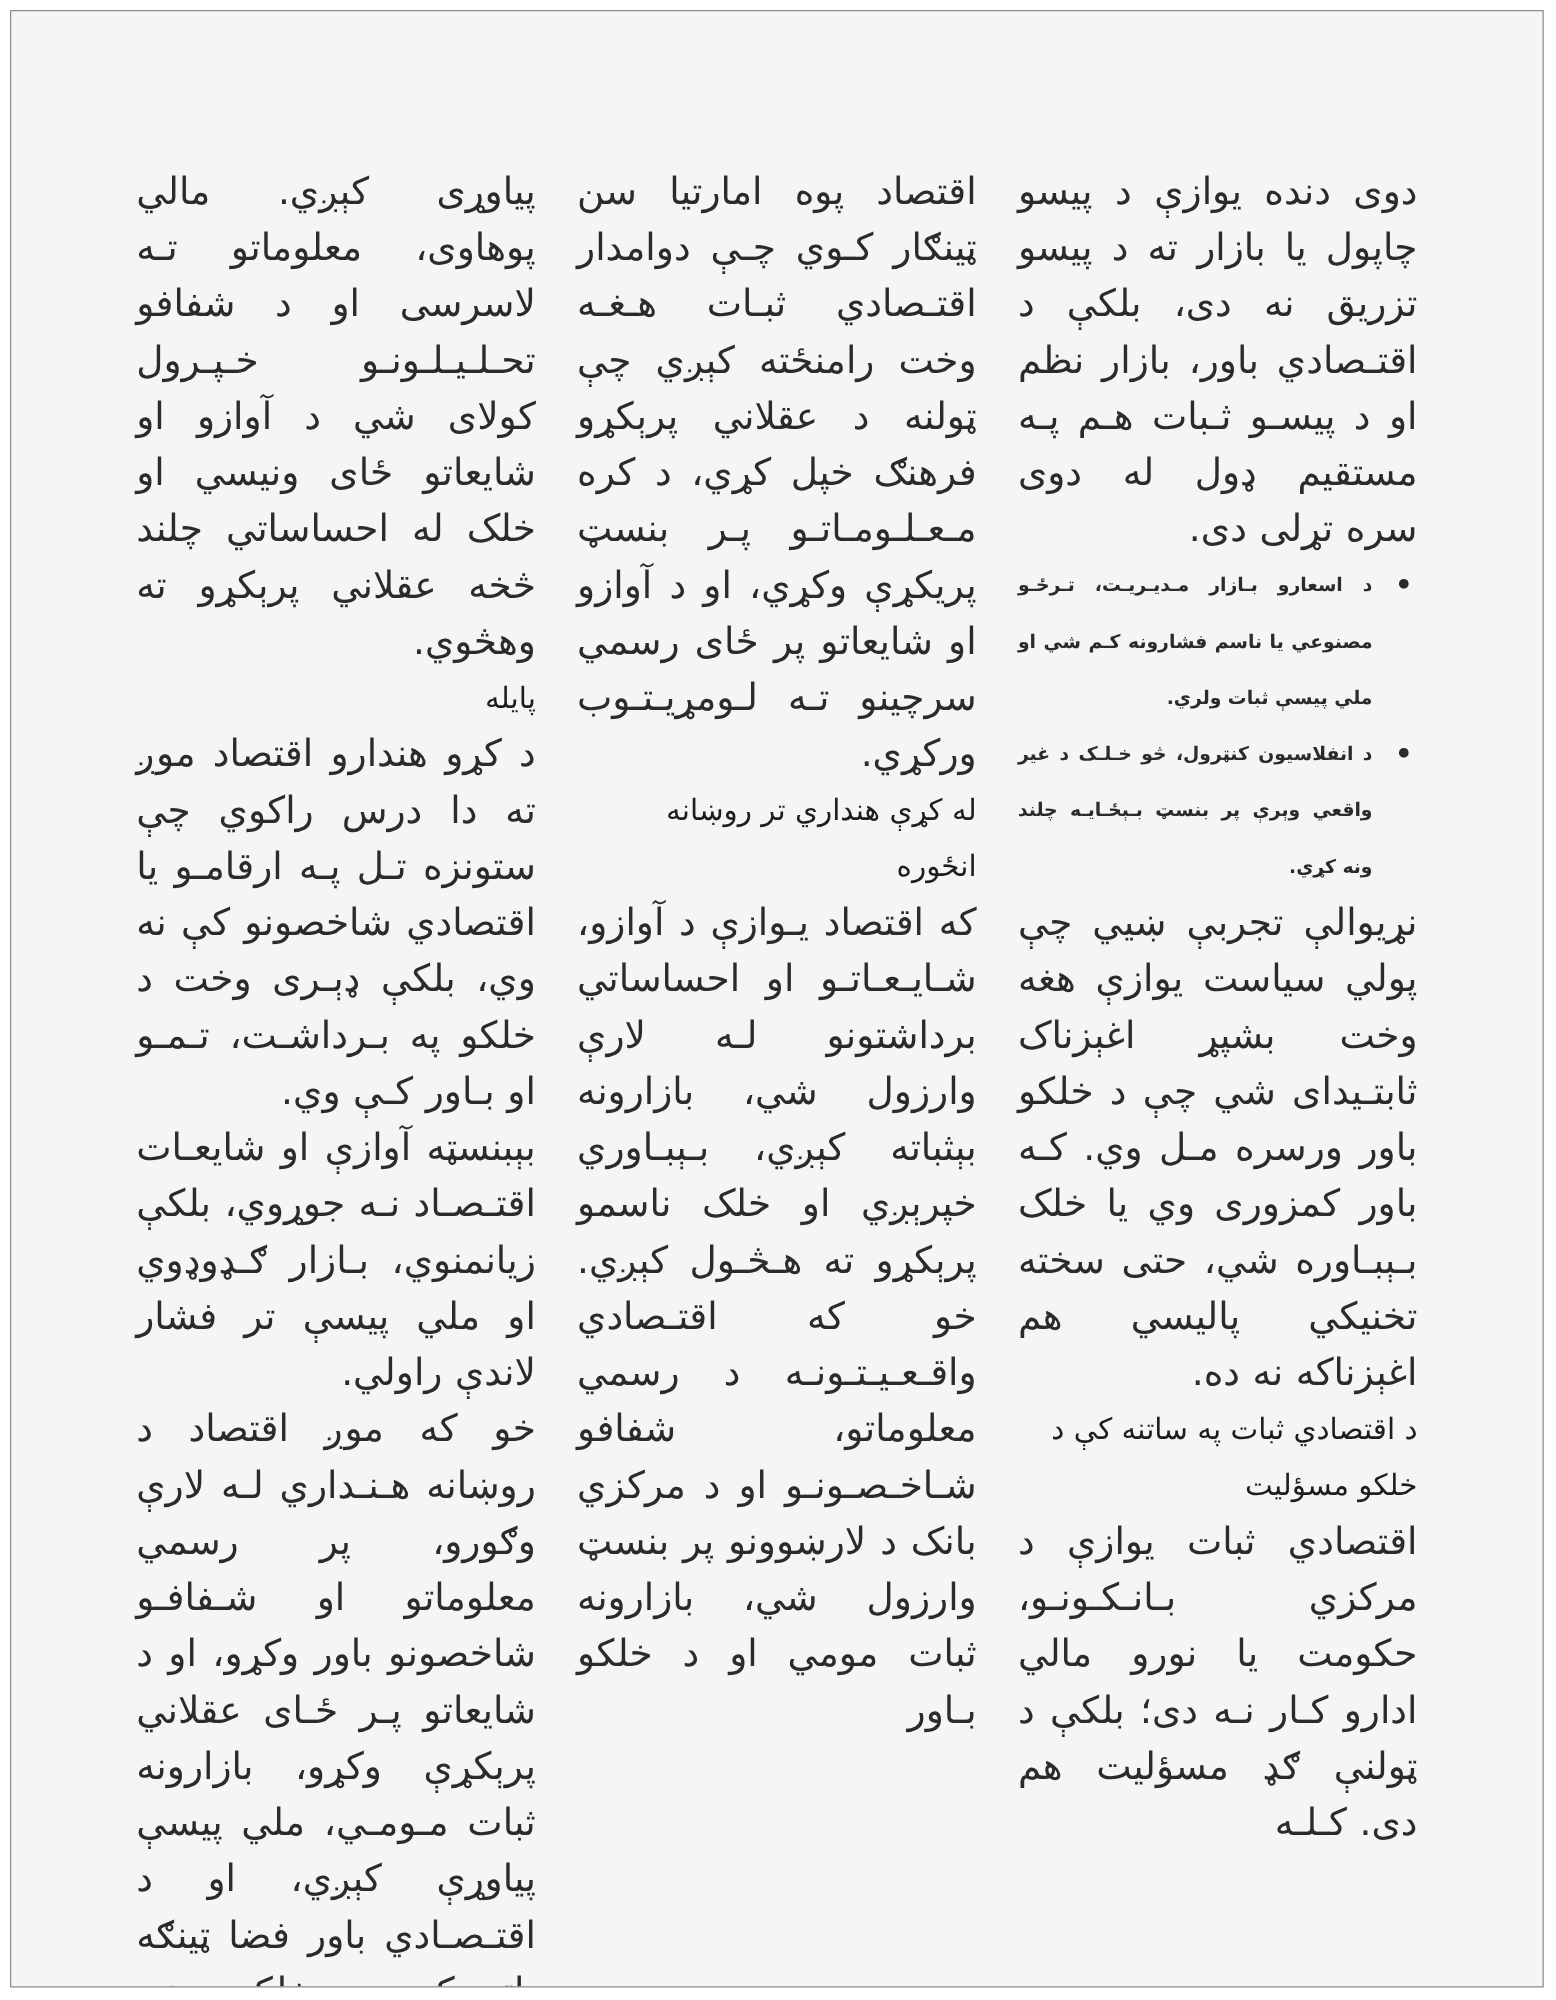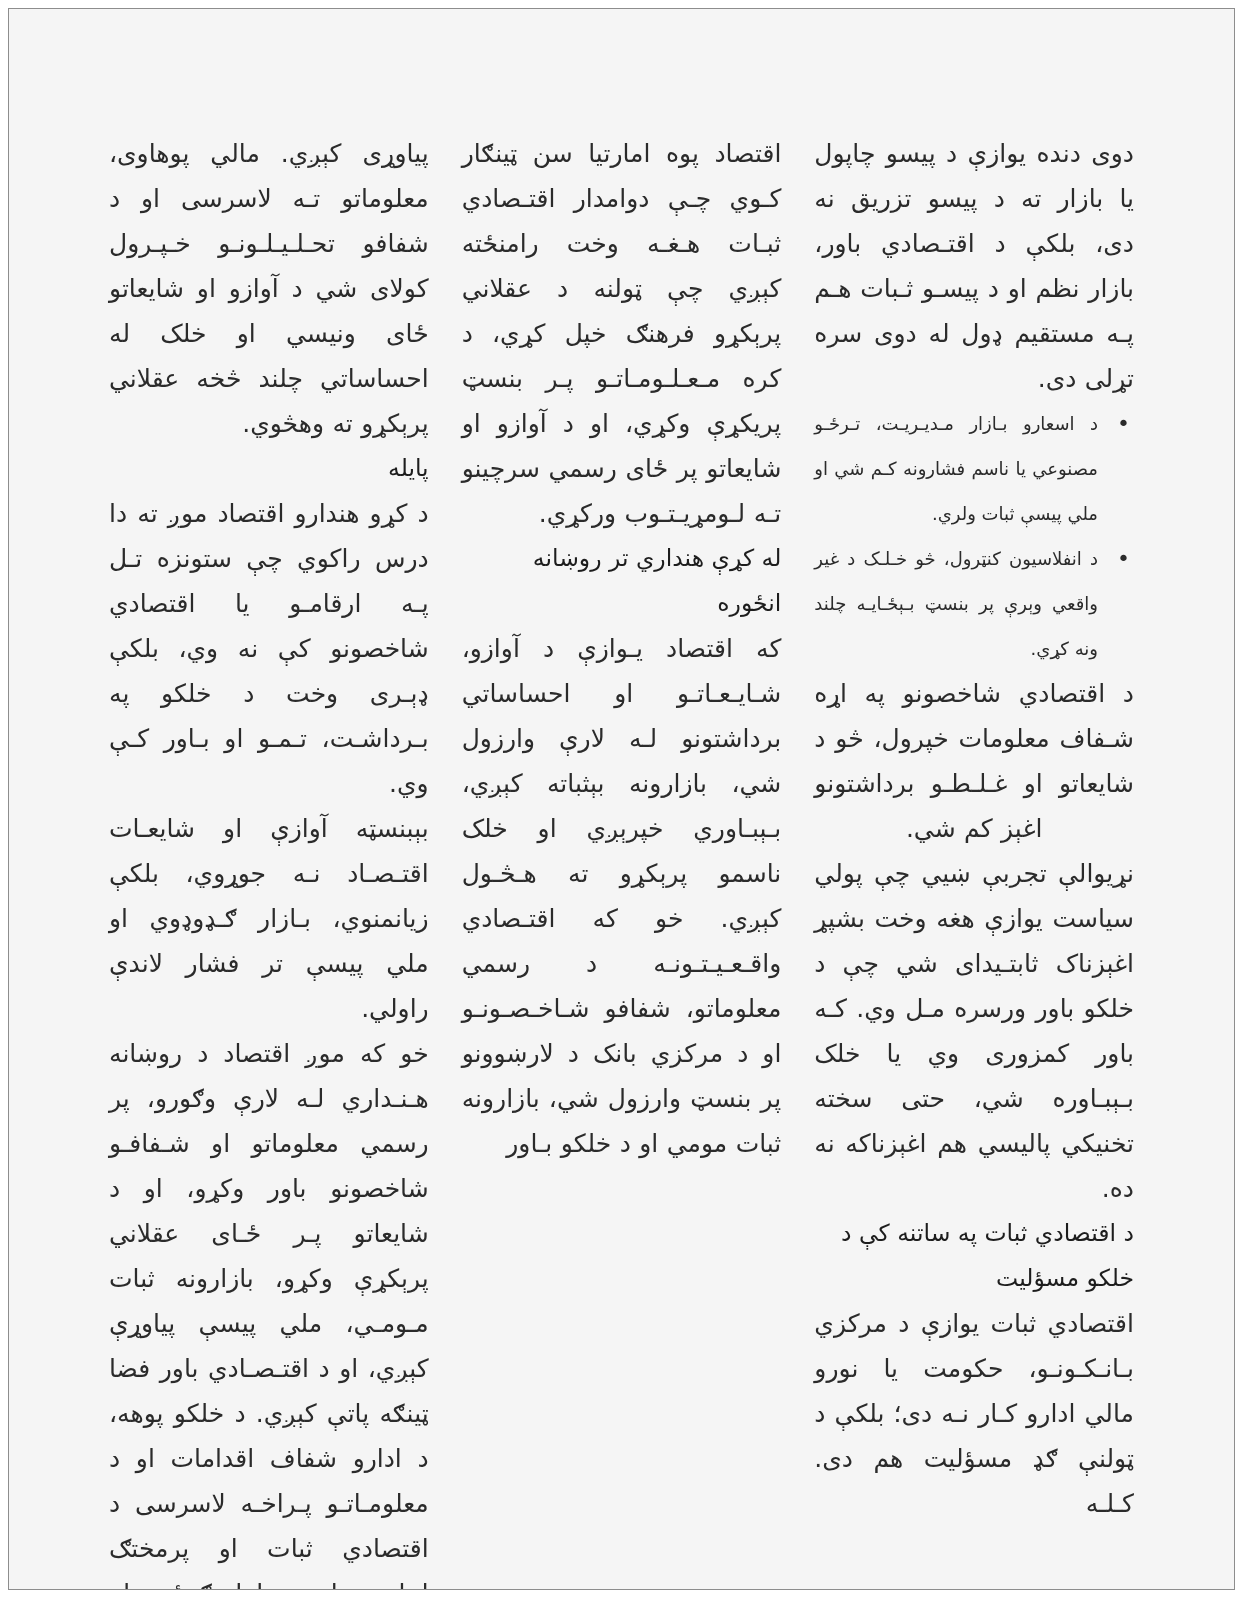--- a/index.html
+++ b/index.html
@@ -50,7 +50,7 @@
 
   .col p {
     margin: 0 0 0 0;
-    font-size: 25px;
+    font-size: 30px;
     line-height: 45px;
     text-align: justify;
     text-align-last: right;

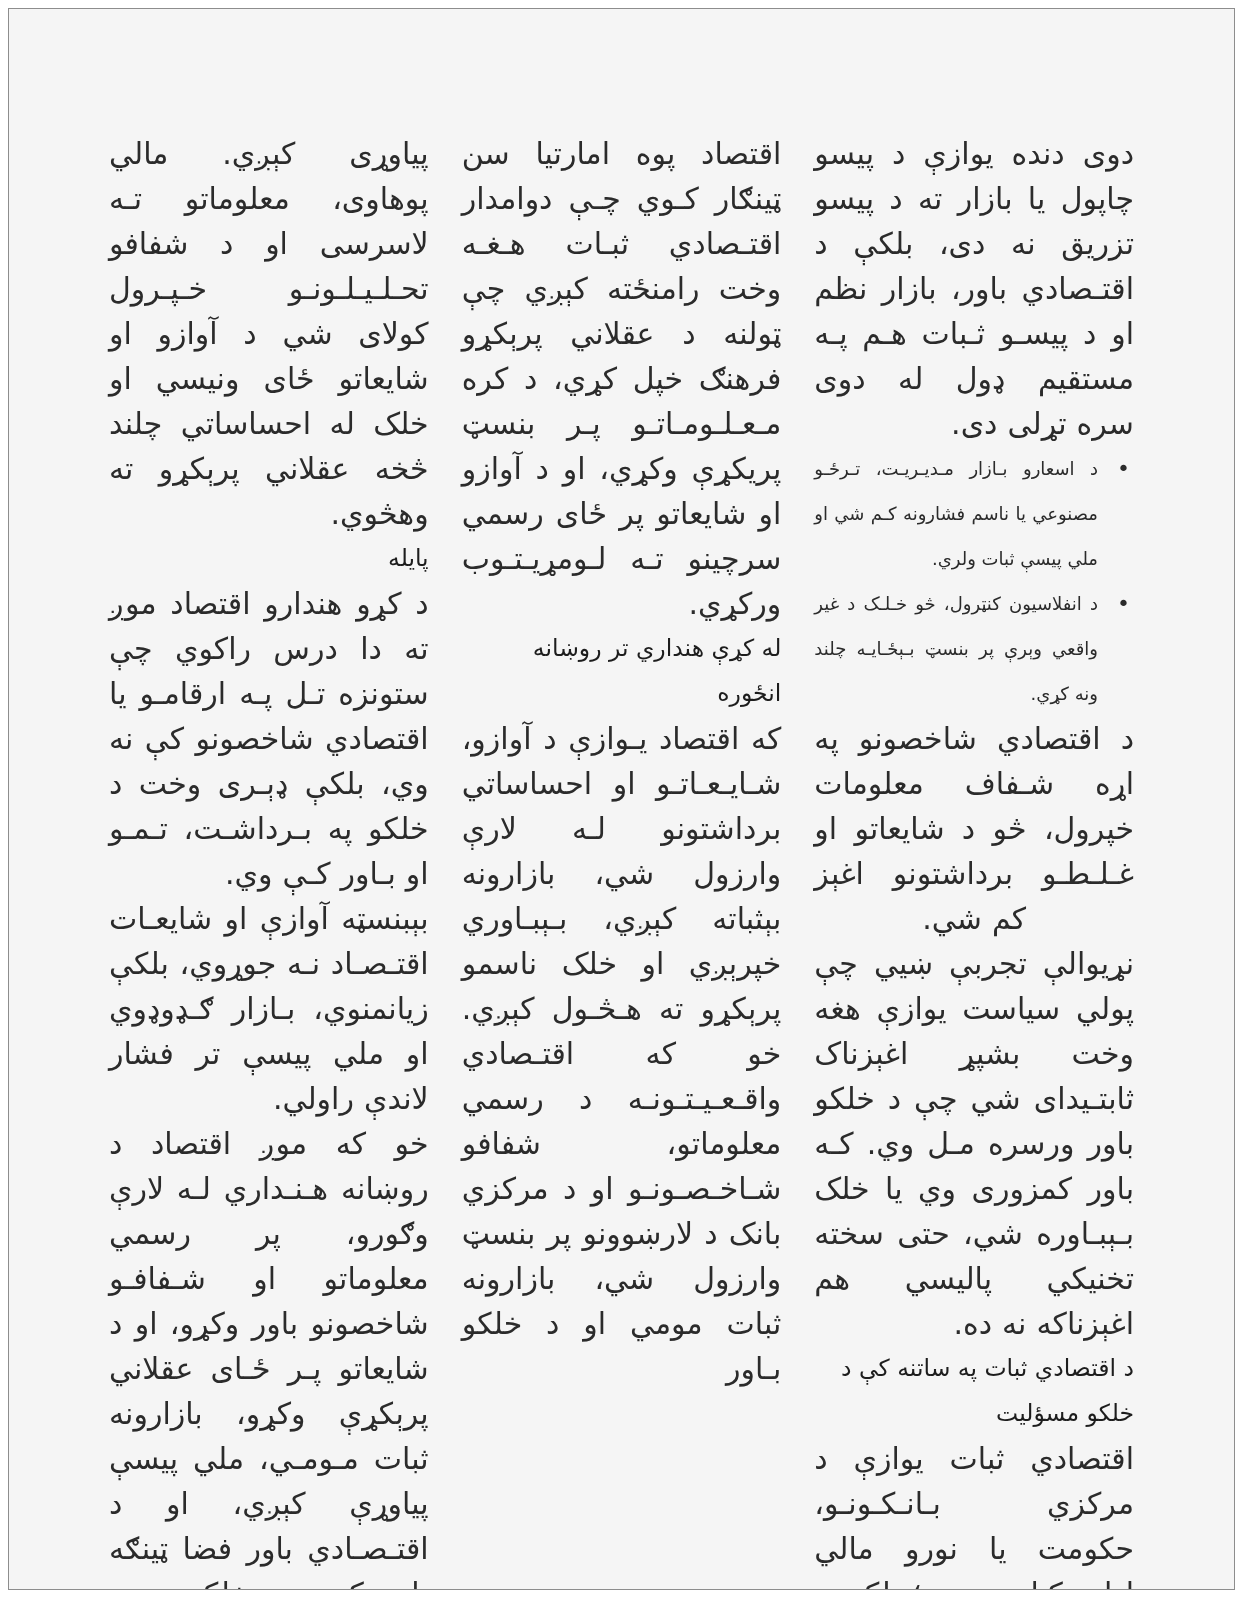--- a/index.html
+++ b/index.html
@@ -79,12 +79,13 @@
   }
   ul.bullets li {
     position: relative;
-    font-size: 18px;
+    font-size: 15px;
     line-height: 45px;
     text-align: justify;
     text-align-last: right;
     padding-right: 36px;
     margin: 0;
+    font-weight: bold;
   }
   ul.bullets li::before {
     content: "\2022";

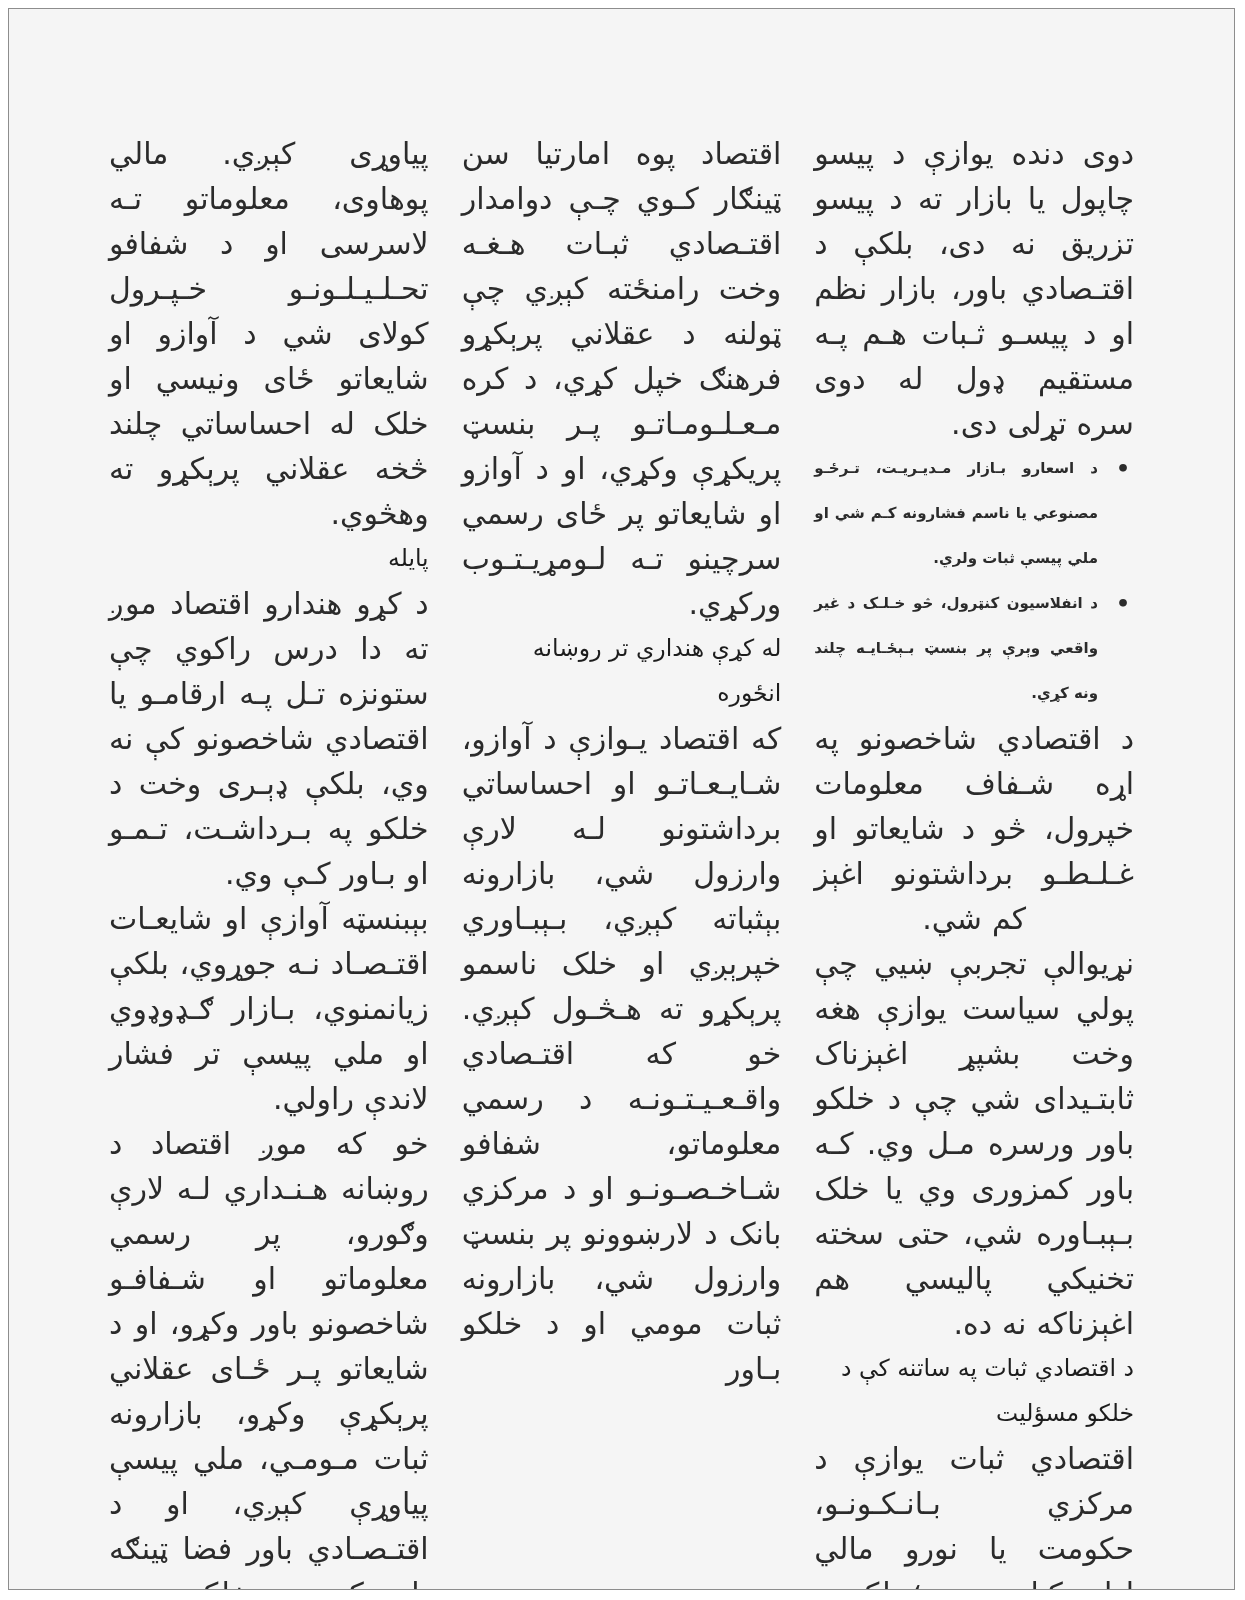--- a/index.html
+++ b/index.html
@@ -109,7 +109,6 @@
         <li>د اسعارو بـازار مـدیـریـت، تـرځـو مصنوعي یا ناسم فشارونه کـم شي او ملي پیسې ثبات ولري.</li>
         <li>د انفلاسیون کنټرول، څو خـلـک د غیر واقعي وېرې پر بنسټ بـېځـایـه چلند ونه کړي.</li>
       </ul>
-      <p class="lastcenter">د اقتصادي شاخصونو په اړه شـفاف معلومات خپرول، څو د شایعاتو او غـلـطـو برداشتونو اغېز کم شي.</p>
       <p>نړیوالې تجربې ښیي چې پولي سیاست یوازې هغه وخت بشپړ اغېزناک ثابتـیدای شي چې د خلکو باور ورسره مـل وي. کـه باور کمزوری وي یا خلک بـېبـاوره شي، حتی سخته تخنیکي پالیسي هم اغېزناکه نه ده.</p>
       <h2>د اقتصادي ثبات په ساتنه کې د خلکو مسؤلیت</h2>
       <p>اقتصادي ثبات یوازې د مرکزي بـانـکـونـو، حکومت یا نورو مالي ادارو کـار نـه دی؛ بلکې د ټولنې ګډ مسؤلیت هم دی. کـلـه</p>

